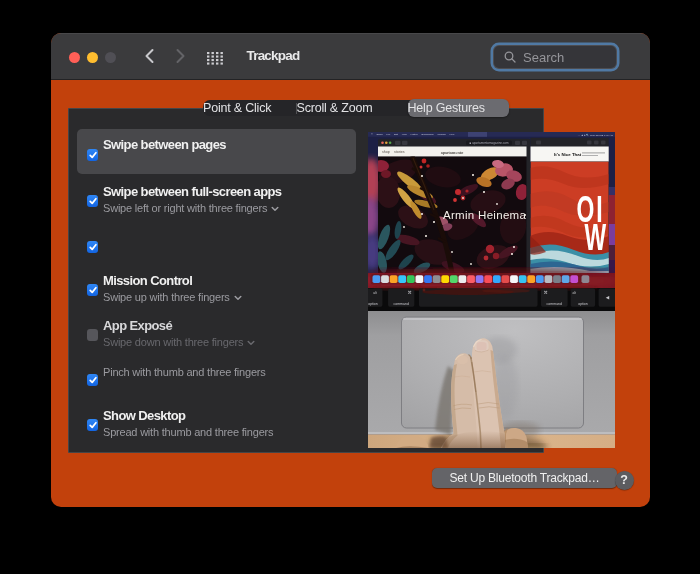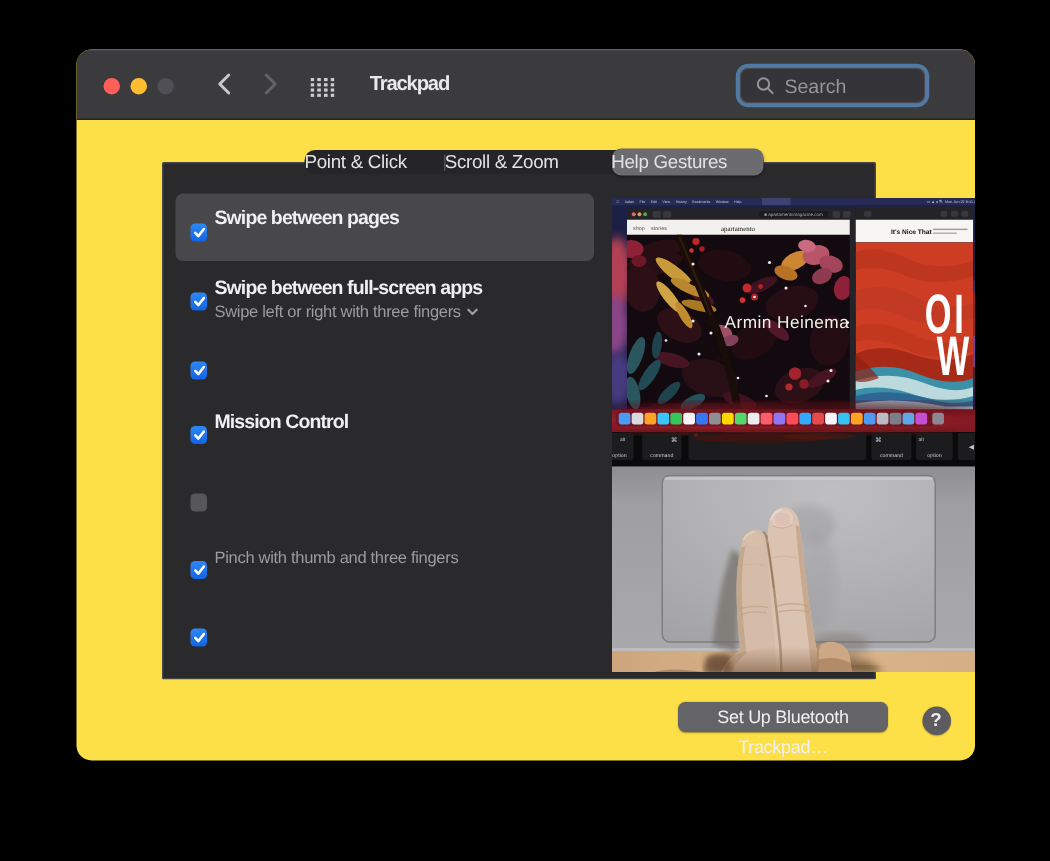--- a/index.html
+++ b/index.html
@@ -7,7 +7,7 @@
     font-family:"Liberation Sans", sans-serif; -webkit-font-smoothing:antialiased; }
   #stage { position:relative; width:700px; height:574px; background:#000; }
   #win { position:absolute; left:51px; top:33px; width:599px; height:474px;
-    background:#fde047; border-radius:10px; overflow:hidden;
+    background:#c2410c; border-radius:10px; overflow:hidden;
     box-shadow:0 22px 50px rgba(0,0,0,.75); }
   
   #titlebar { position:absolute; left:0; top:0; width:100%; height:47px;

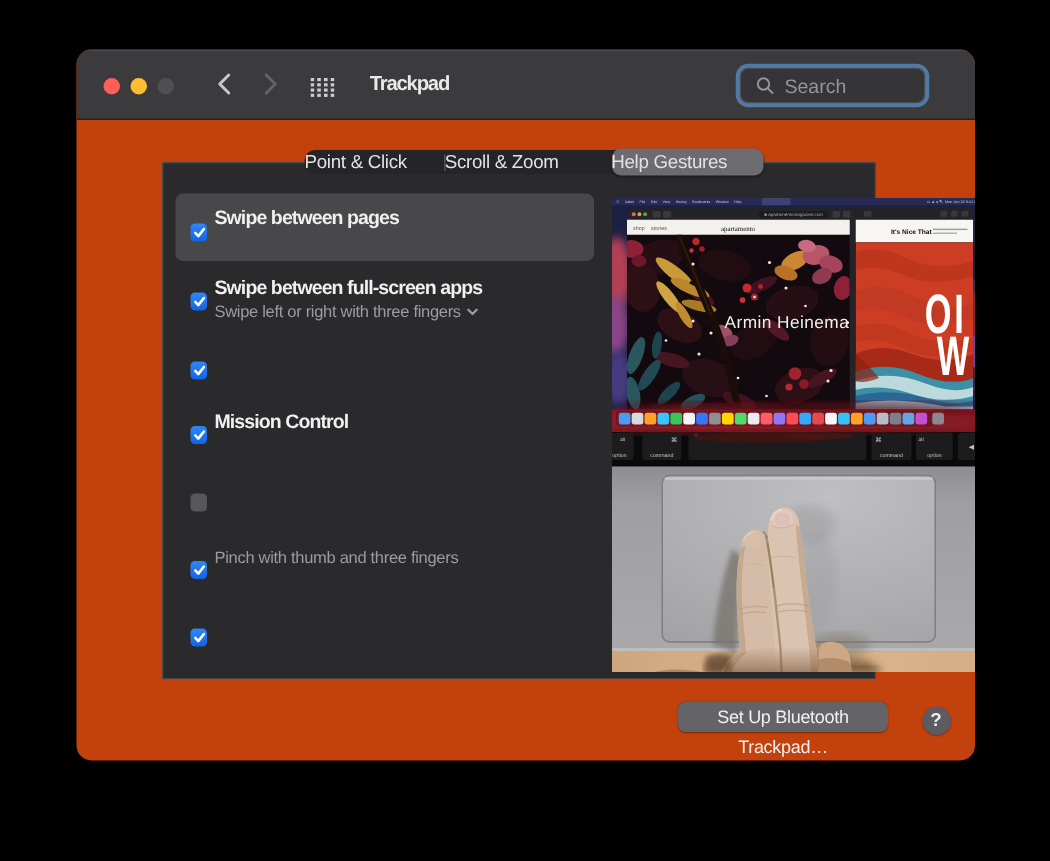--- a/index.html
+++ b/index.html
@@ -36,7 +36,7 @@
   
   #panel { position:absolute; left:17px; top:75px; width:476px; height:345px;
     border:1px solid rgba(255,255,255,0.13); border-radius:1px;
-    background:#2a2a2c;margin-left:40px; }
+    background:#2a2a2c; }
   
   .row { position:absolute; left:34px; width:285px; }
   .row .t { font-size:13px; font-weight:bold; color:#f0f0f0; letter-spacing:-0.6px; }

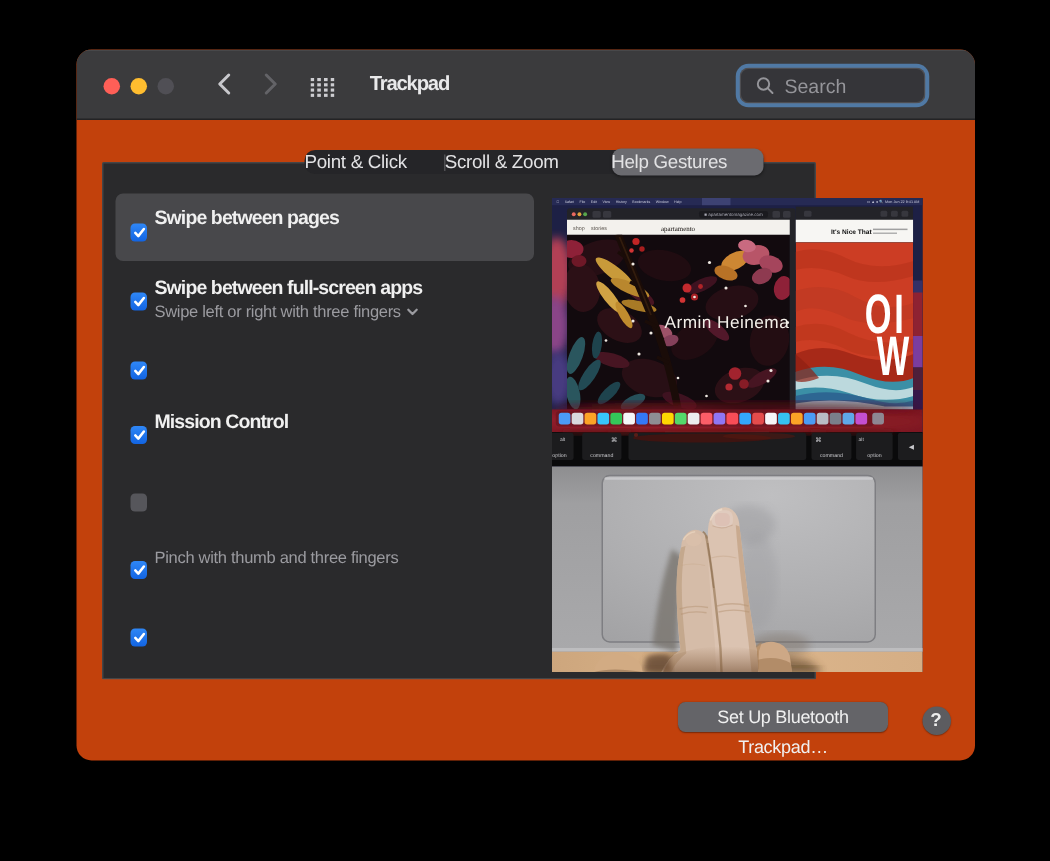--- a/index.html
+++ b/index.html
@@ -142,6 +142,9 @@
         </div>
       <div class="row" style="top:164px">
           <div class="t">Mission Control</div>
+        <div class="s">Swipe up with three fingers<svg class="chev" width="8" height="6" viewBox="0 0 8 6">
+              <path d="M1.2 1.5 L4 4.3 L6.8 1.5" stroke="#9b9ba0" stroke-width="1.5" fill="none" stroke-linecap="round" stroke-linejoin="round"></path>
+            </svg></div>
         </div>
 
       <div class="chk off" style="top:220px"></div>

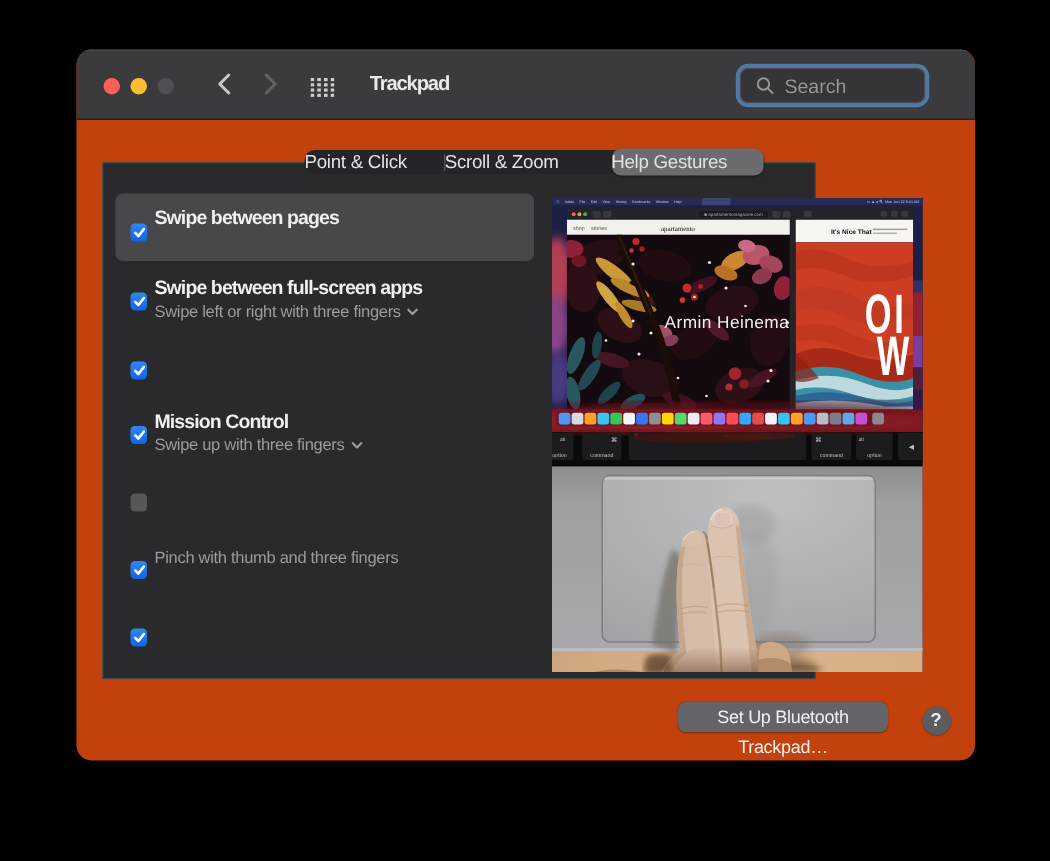--- a/index.html
+++ b/index.html
@@ -148,6 +148,12 @@
         </div>
 
       <div class="chk off" style="top:220px"></div>
+      <div class="row" style="top:209px">
+          <div class="t" style="color:#d8d8da">App Exposé</div>
+        <div class="s dim">Swipe down with three fingers<svg class="chev" width="8" height="6" viewBox="0 0 8 6">
+              <path d="M1.2 1.5 L4 4.3 L6.8 1.5" stroke="#68686d" stroke-width="1.5" fill="none" stroke-linecap="round" stroke-linejoin="round"></path>
+            </svg></div>
+        </div>
 
       <div class="chk" style="top:265px">
           <svg width="10" height="10" viewBox="0 0 10 10">

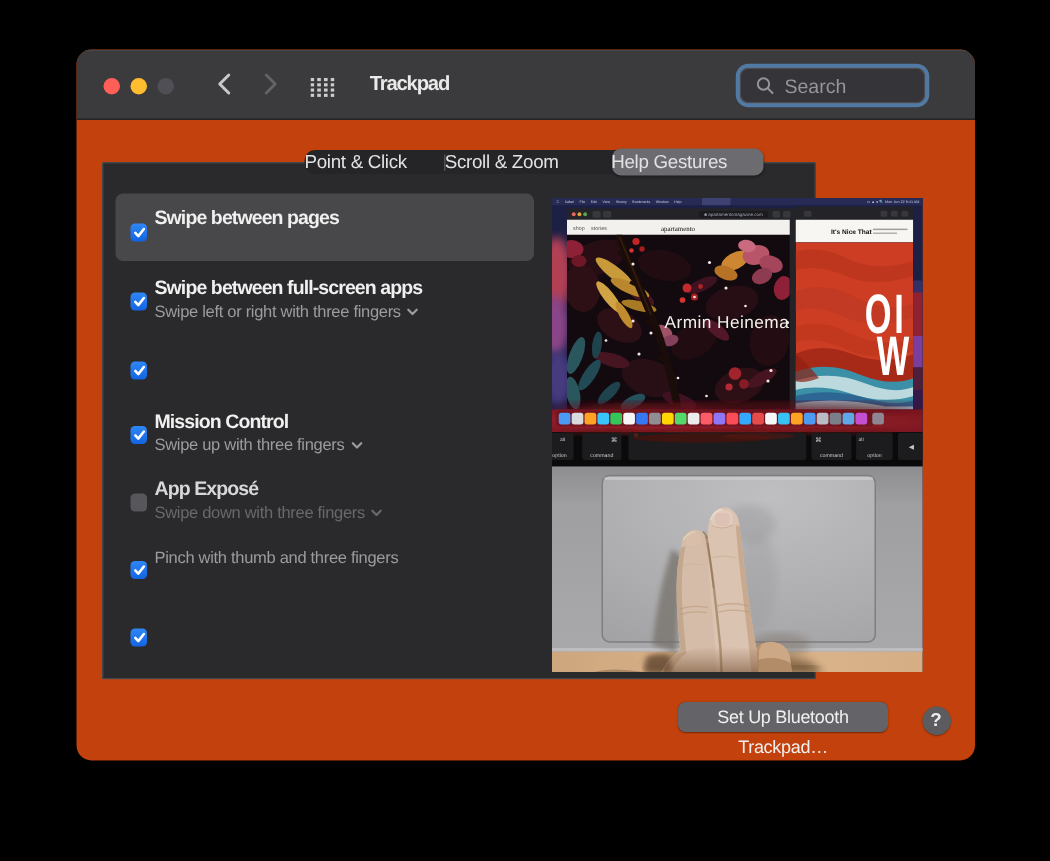--- a/index.html
+++ b/index.html
@@ -168,6 +168,10 @@
           <svg width="10" height="10" viewBox="0 0 10 10">
             <path d="M2.2 5.3 L4.2 7.4 L7.9 2.7" stroke="#fff" stroke-width="1.7" fill="none" stroke-linecap="round" stroke-linejoin="round"></path>
           </svg>
+        </div>
+      <div class="row" style="top:299px">
+          <div class="t">Show Desktop</div>
+        <div class="s">Spread with thumb and three fingers</div>
         </div>
       <div id="video">
       <svg width="248" height="316" viewBox="0 0 248 316">

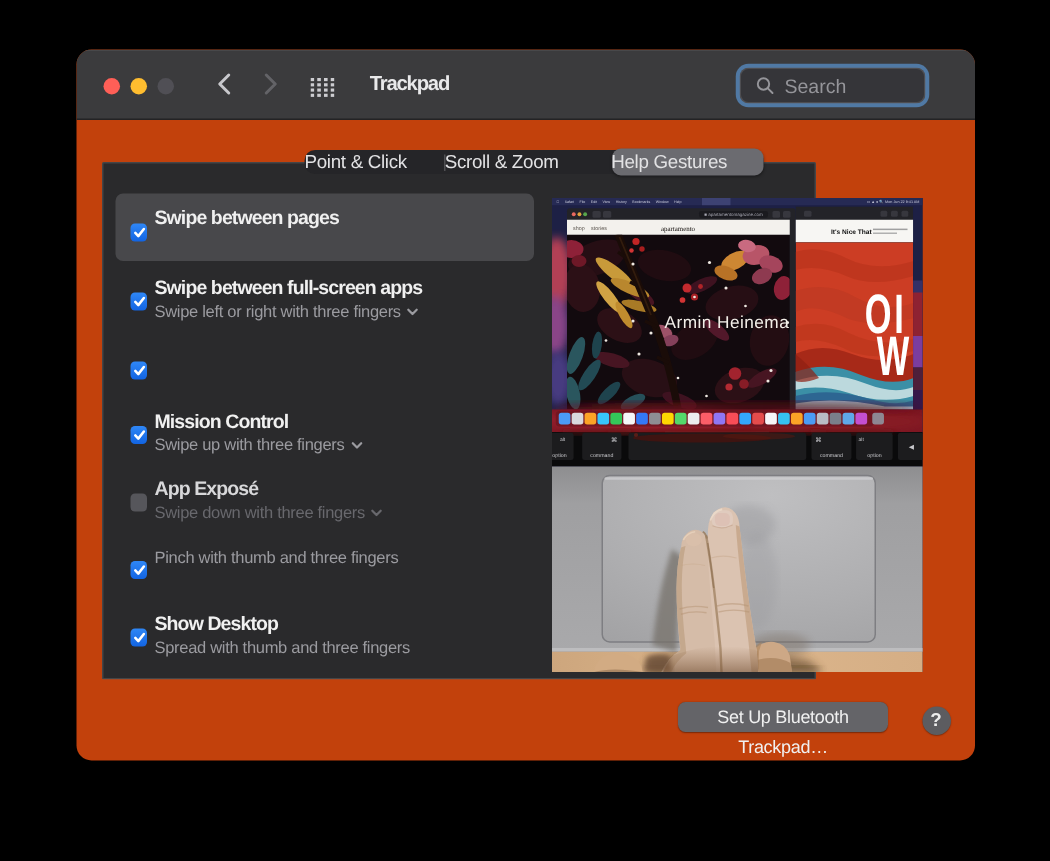--- a/index.html
+++ b/index.html
@@ -50,10 +50,10 @@
   #selrow { position:absolute; left:8px; top:20px; width:279px; height:45px;
     background:#48484b; border-radius:5px; }
   
-  #setup { position:absolute; left:381px; top:435px; width:140px; height:20px;
+  #setup { position:absolute; left:381px; top:435px; width:185px; height:20px;
     background:#646468; border-radius:5px; color:#f0f0f0; font-size:12px;
     text-align:center; line-height:20px; letter-spacing:-0.2px;
-    box-shadow:0 0.5px 1px rgba(0,0,0,.4);margin-left:20px; }
+    box-shadow:0 0.5px 1px rgba(0,0,0,.4); }
   #help { position:absolute; left:563.5px; top:437.5px; width:19px; height:19px;
     border-radius:50%; background:#5c5c60; color:#ececec; font-size:12.5px; font-weight:bold;
     text-align:center; line-height:19px; box-shadow:0 0.5px 1px rgba(0,0,0,.4); }

